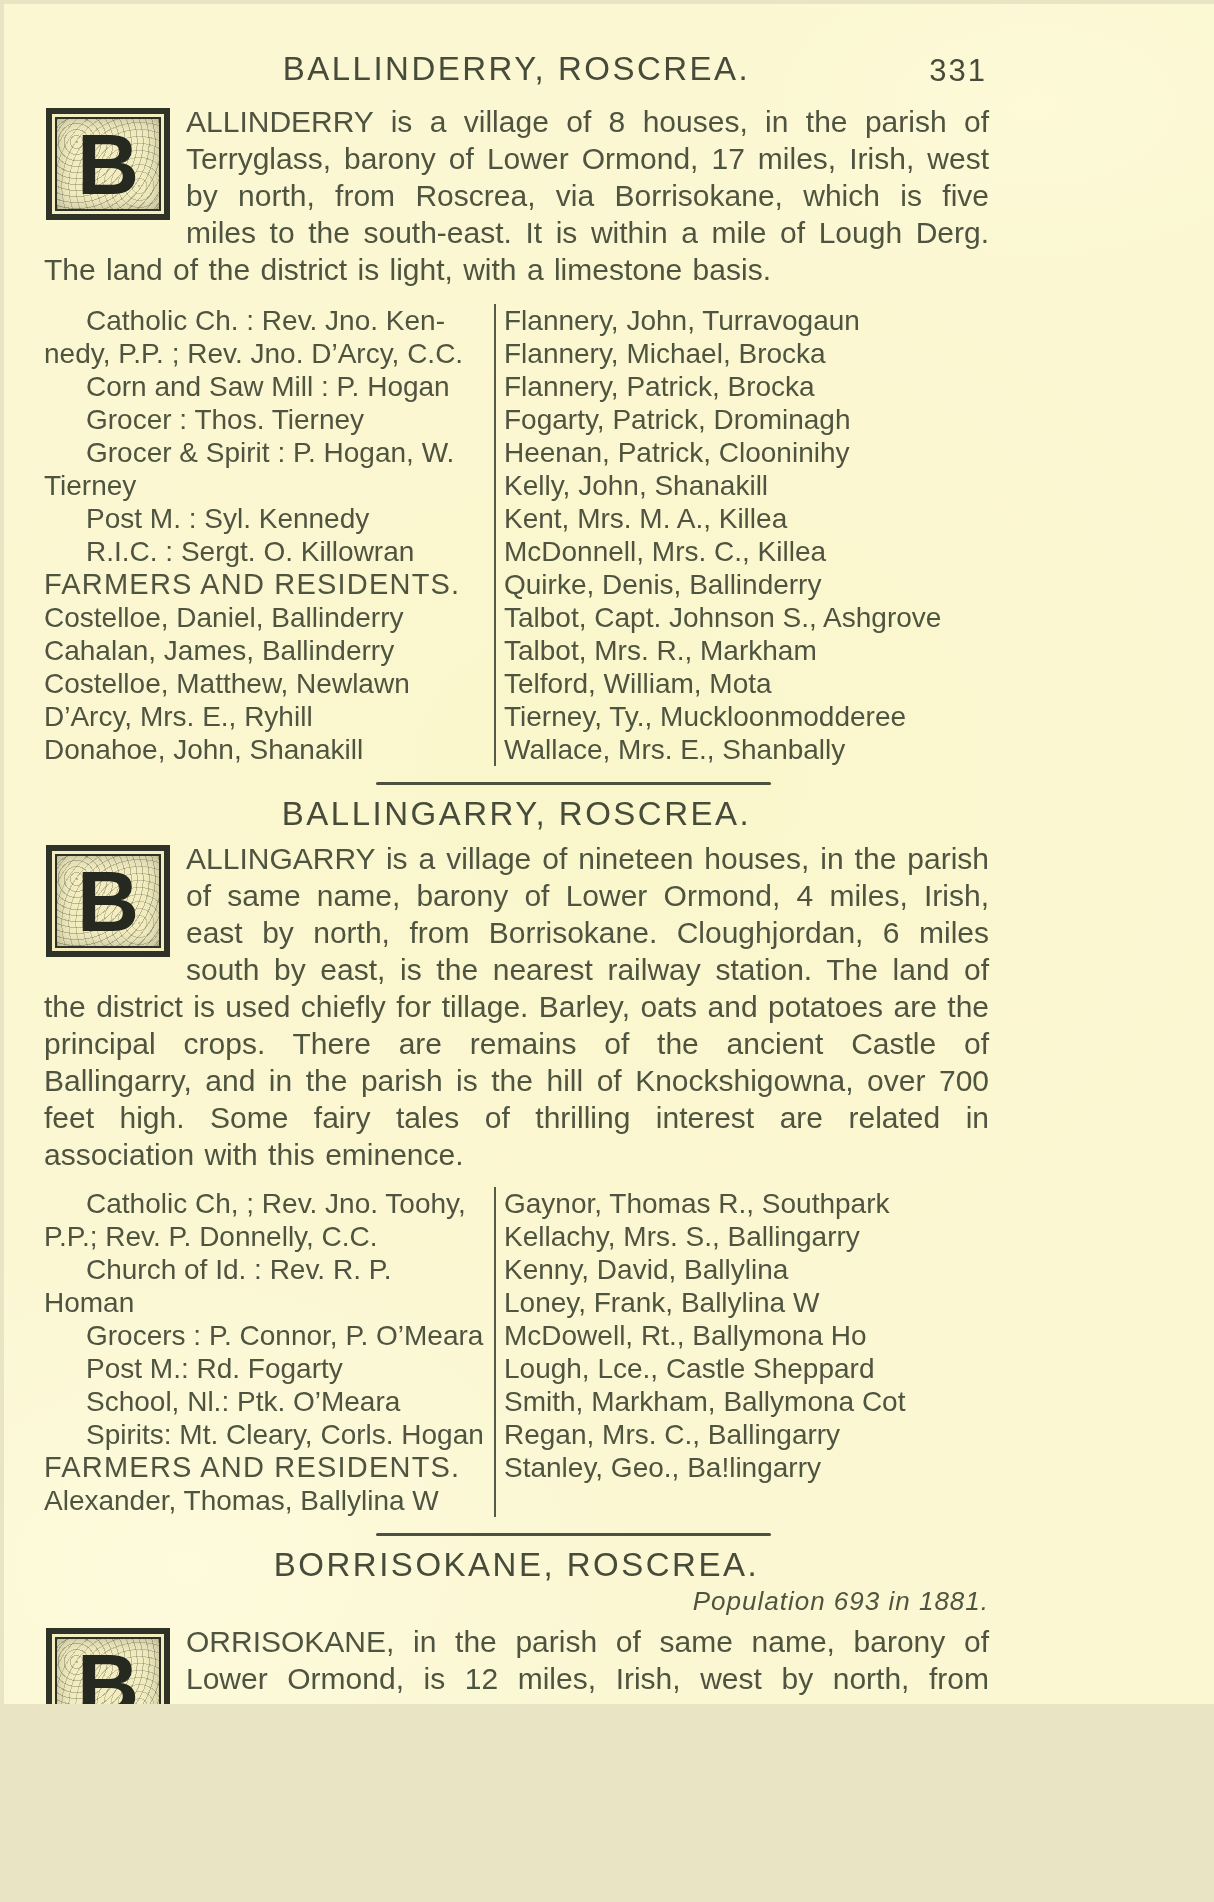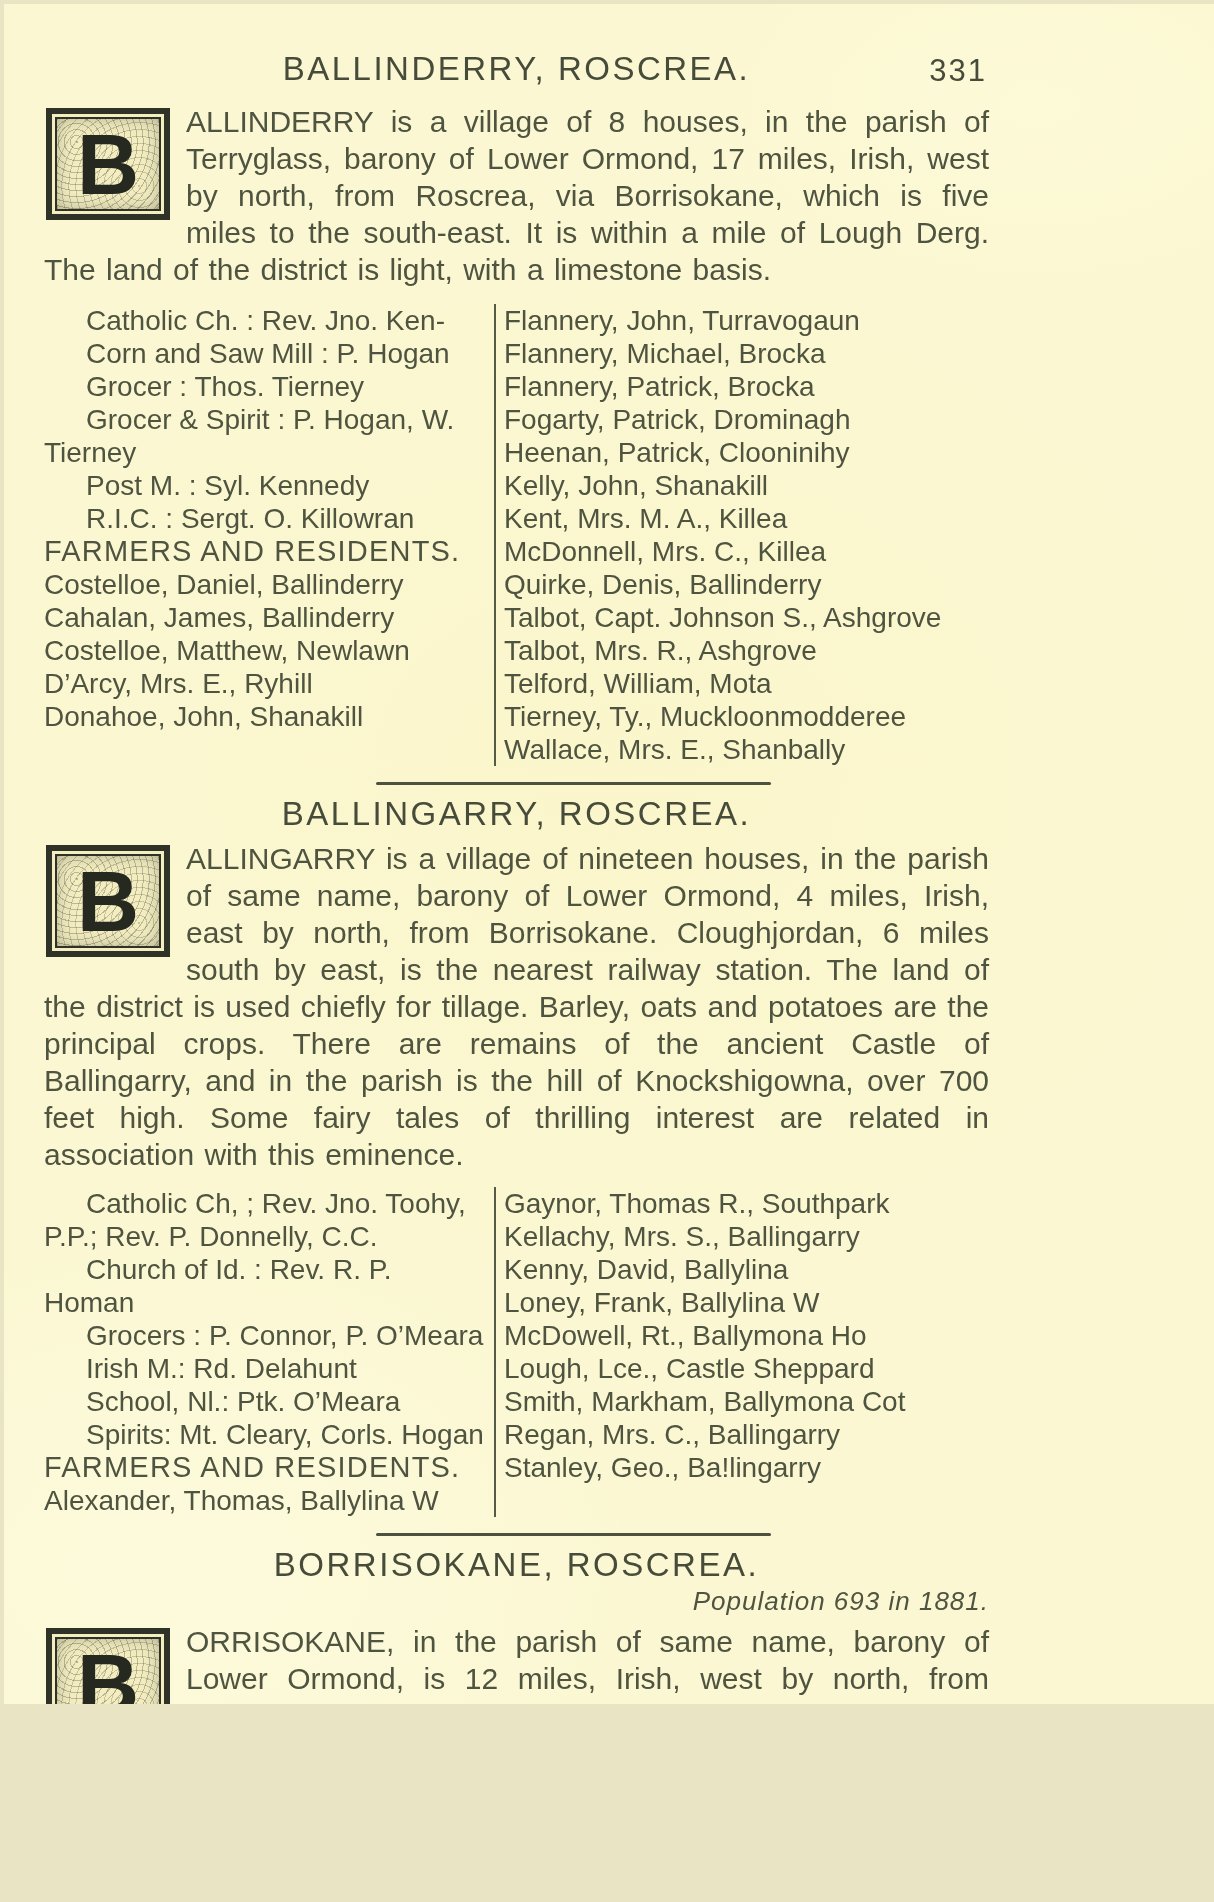--- a/index.html
+++ b/index.html
@@ -85,6 +85,7 @@
     <div class="dir">
       <div class="col-l">
         <div class="dl-line indent">Catholic Ch. : Rev. Jno. Ken-</div>
+        <div class="dl-line">nedy, P.P. ; Rev. Jno. D’Arcy, C.C.</div>
         <div class="dl-line indent">Corn and Saw Mill :  P. Hogan</div>
         <div class="dl-line indent">Grocer :  Thos. Tierney</div>
         <div class="dl-line indent">Grocer &amp; Spirit :  P. Hogan, W.</div>

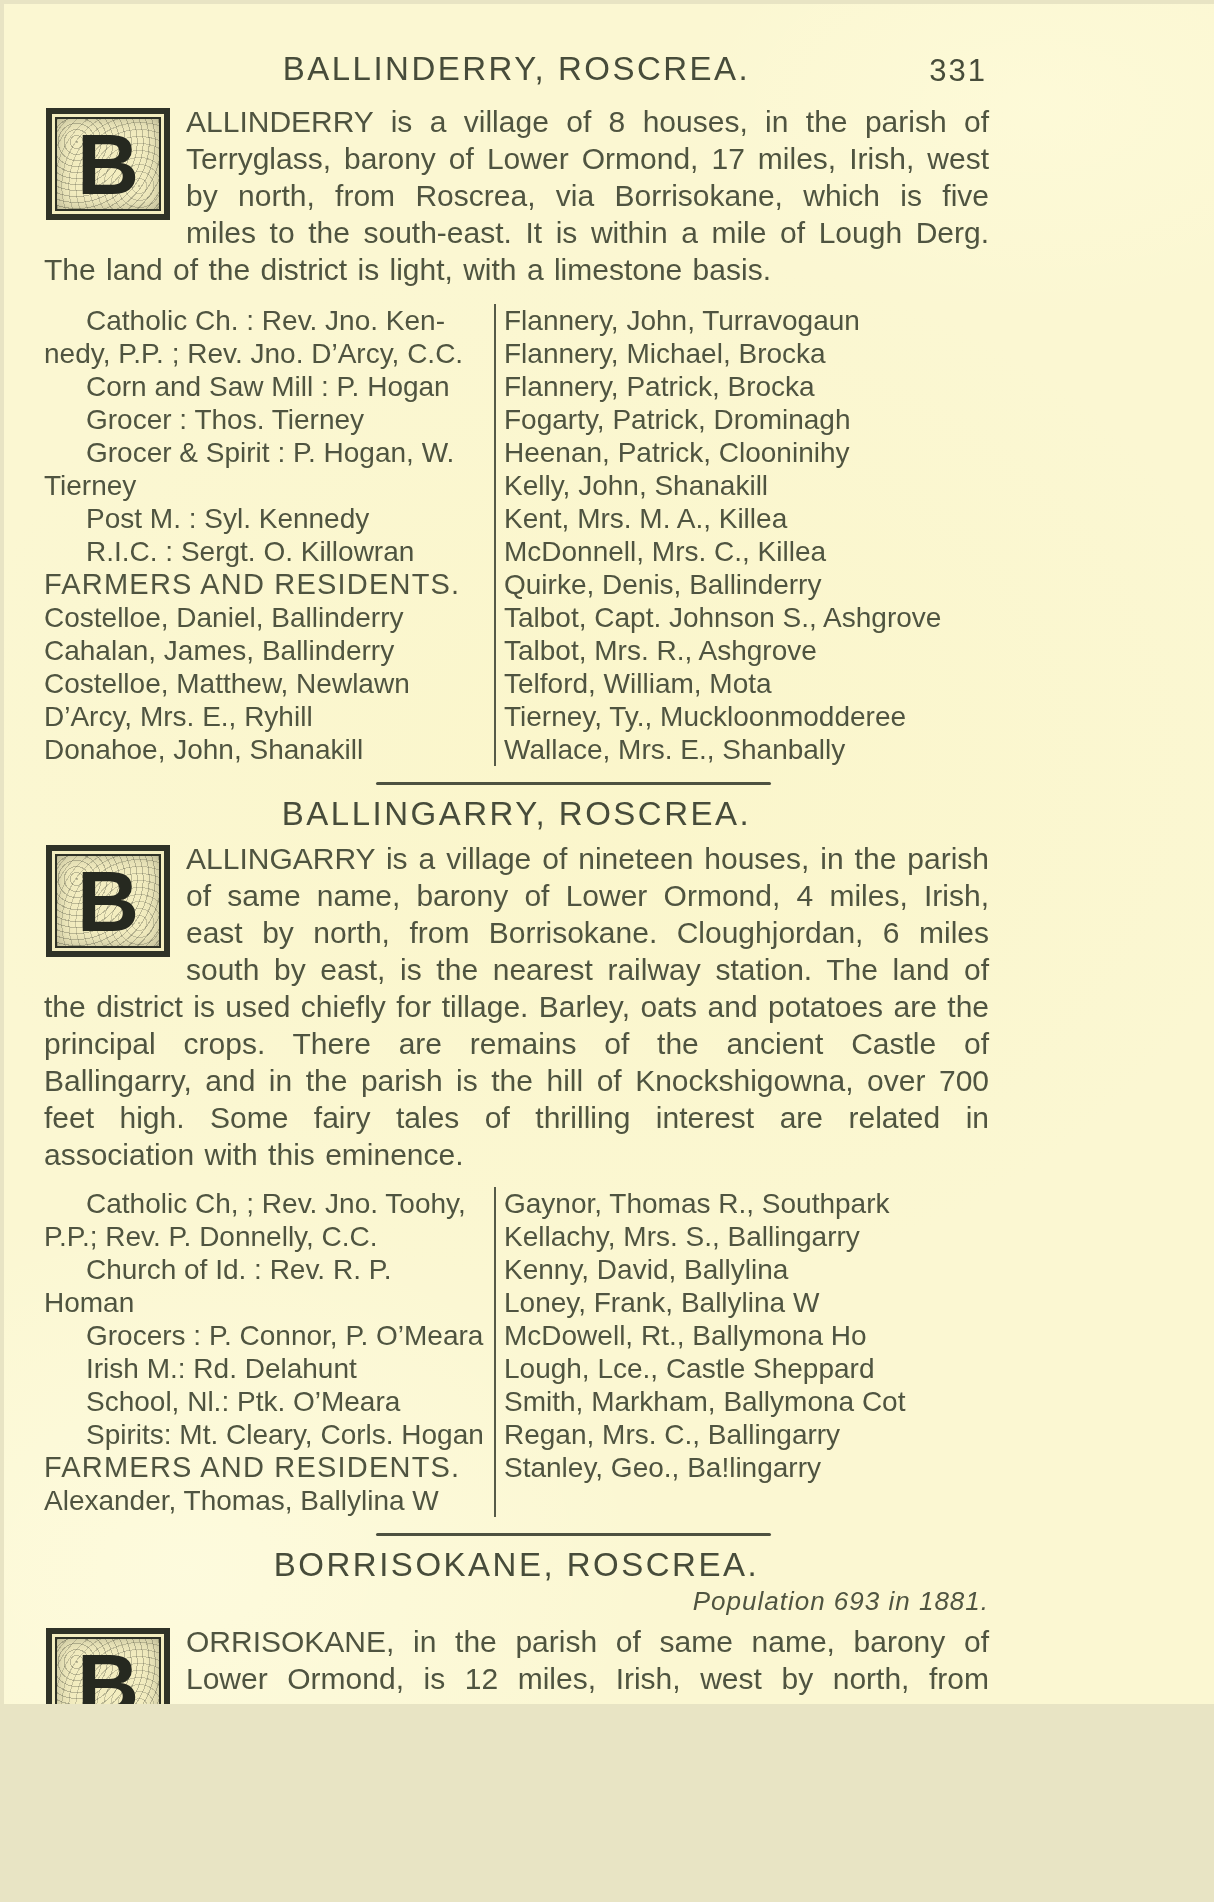--- a/index.html
+++ b/index.html
@@ -110,7 +110,7 @@
         <div class="dl-line">McDonnell, Mrs. C., Killea</div>
         <div class="dl-line">Quirke, Denis, Ballinderry</div>
         <div class="dl-line">Talbot, Capt. Johnson S., Ashgrove</div>
-        <div class="dl-line">Talbot, Mrs. R., Ashgrove</div>
+        <div class="dl-line">Talbot, Mrs. R., Markham</div>
         <div class="dl-line">Telford, William, Mota</div>
         <div class="dl-line">Tierney, Ty.,  Muckloonmodderee</div>
         <div class="dl-line">Wallace, Mrs. E., Shanbally</div>

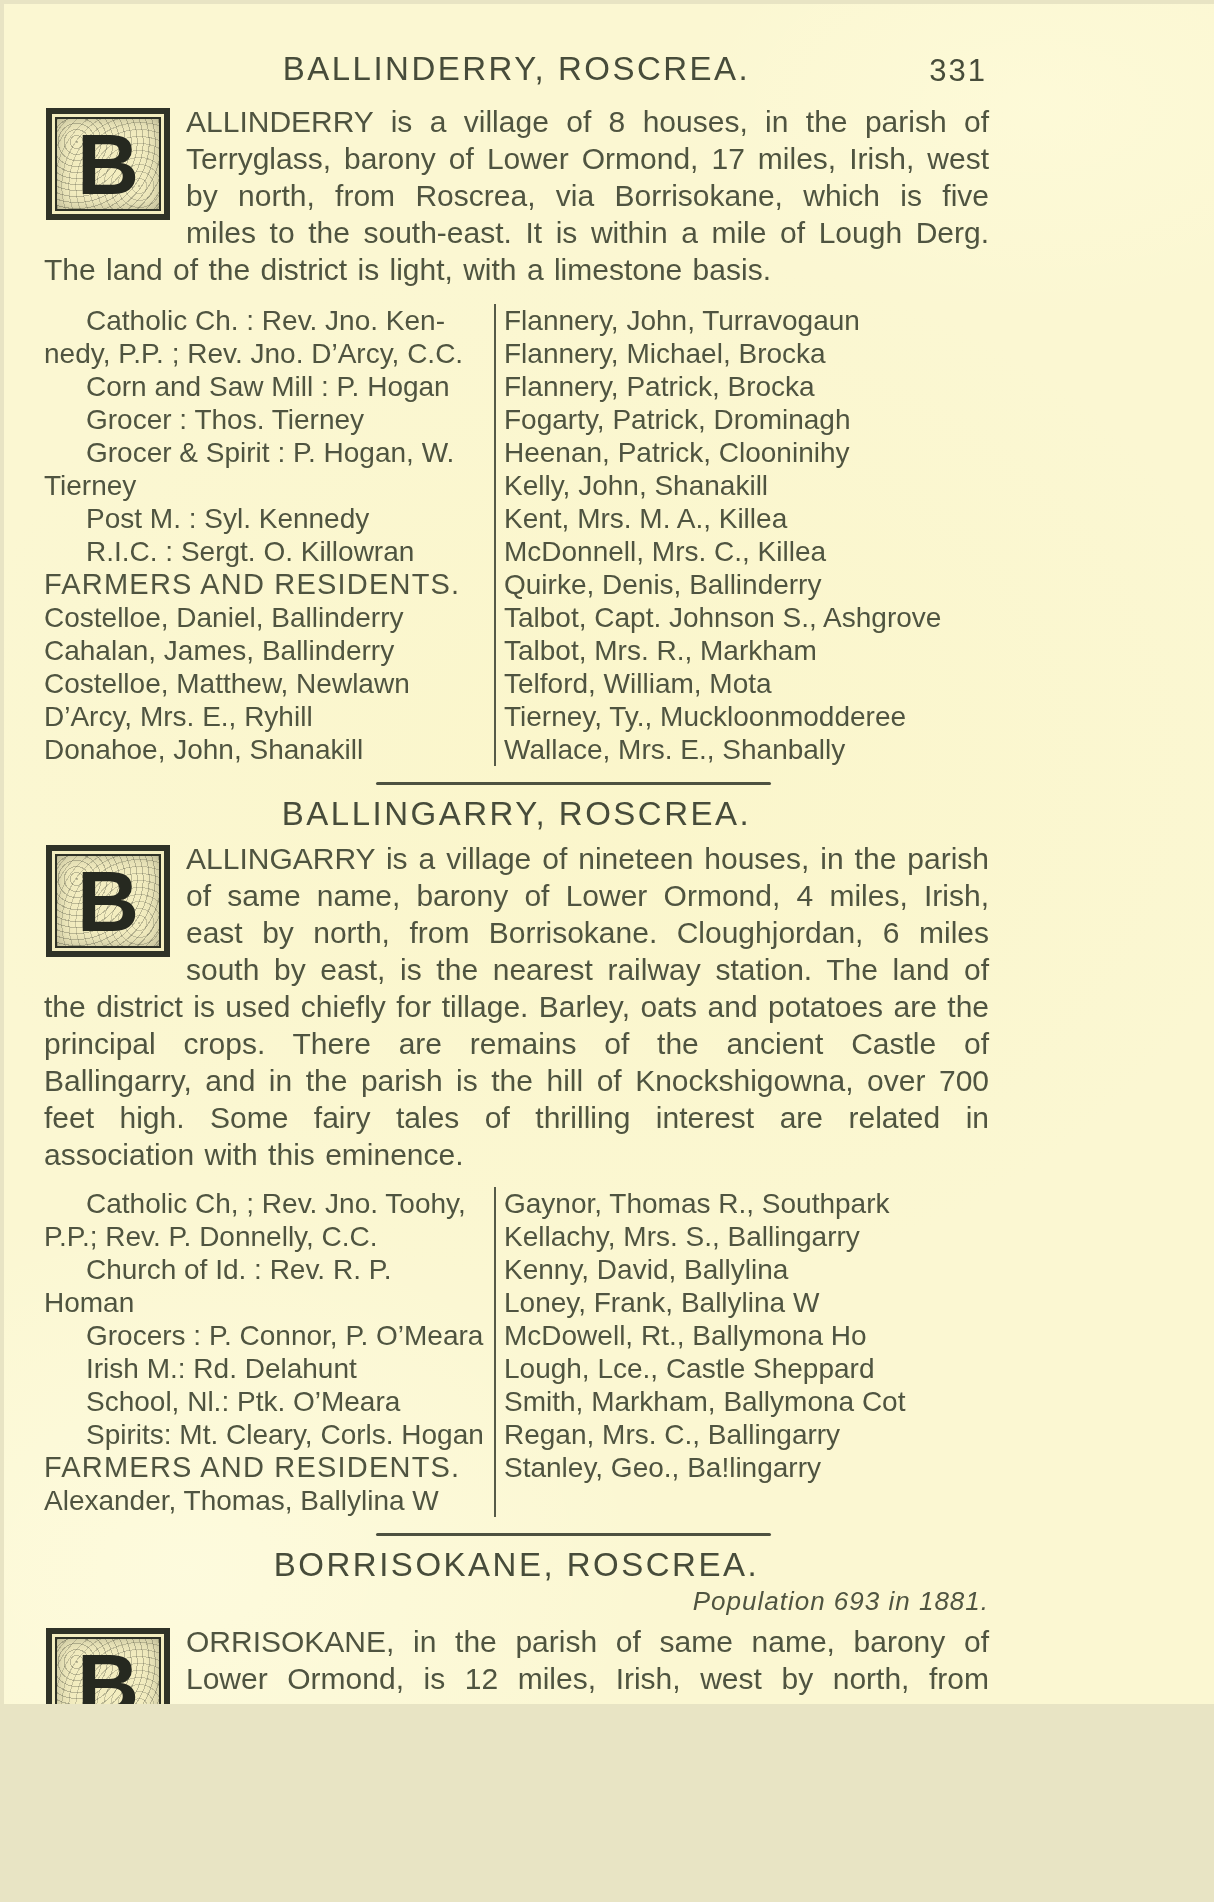--- a/index.html
+++ b/index.html
@@ -134,7 +134,7 @@
         <div class="dl-line indent">Church of Id. :  Rev. R. P.</div>
         <div class="dl-line">Homan</div>
         <div class="dl-line indent">Grocers : P. Connor, P. O’Meara</div>
-        <div class="dl-line indent">Irish M.: Rd. Delahunt</div>
+        <div class="dl-line indent">Post M.: Rd. Fogarty</div>
         <div class="dl-line indent">School, Nl.: Ptk. O’Meara</div>
         <div class="dl-line indent">Spirits: Mt. Cleary, Corls. Hogan</div>
         <div class="dl-line caps">FARMERS AND RESIDENTS.</div>

